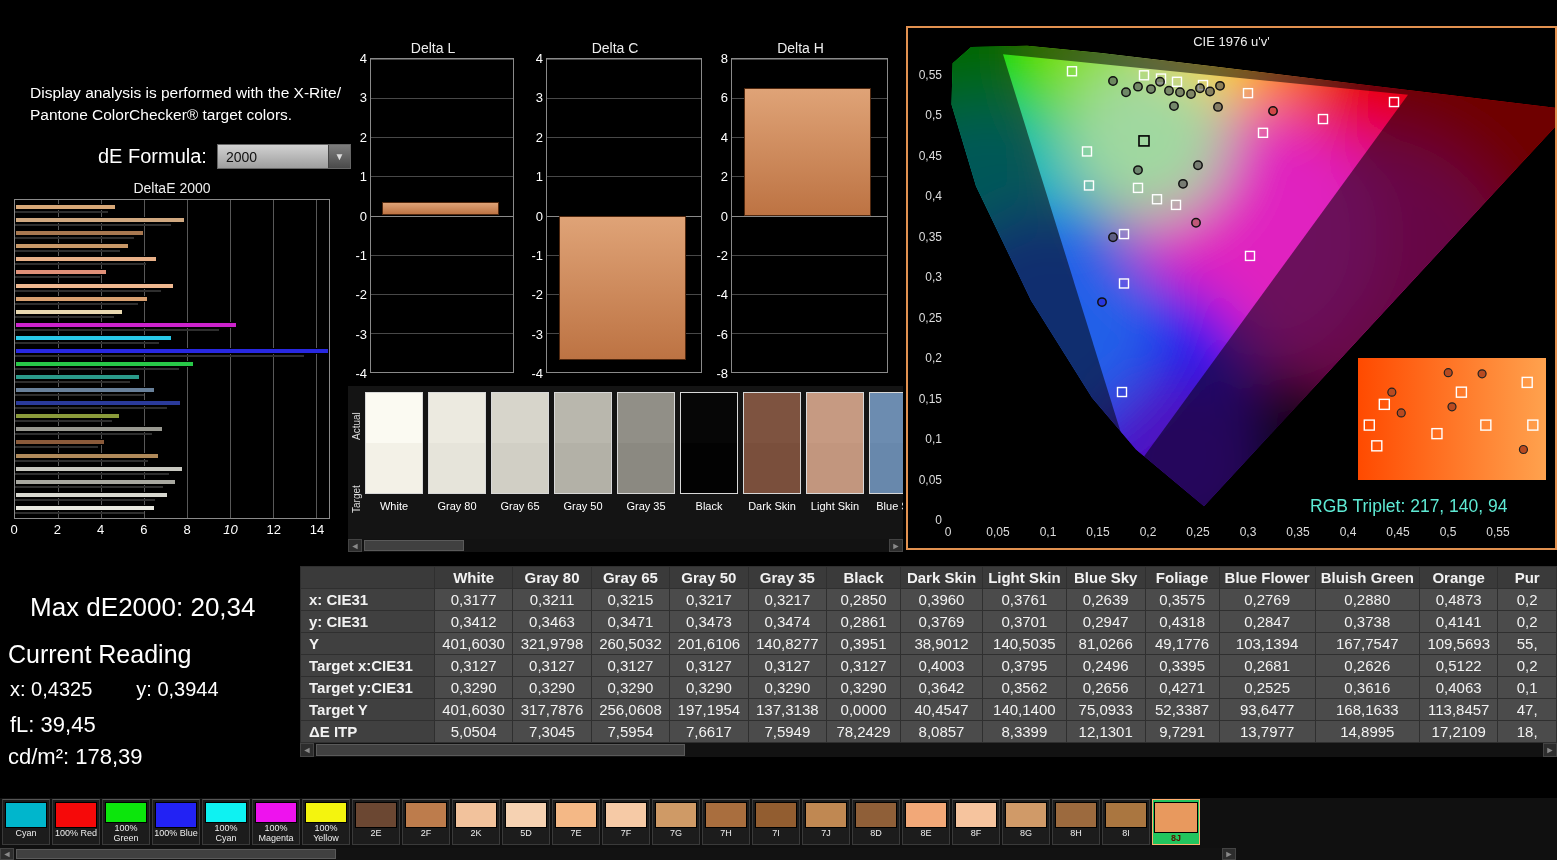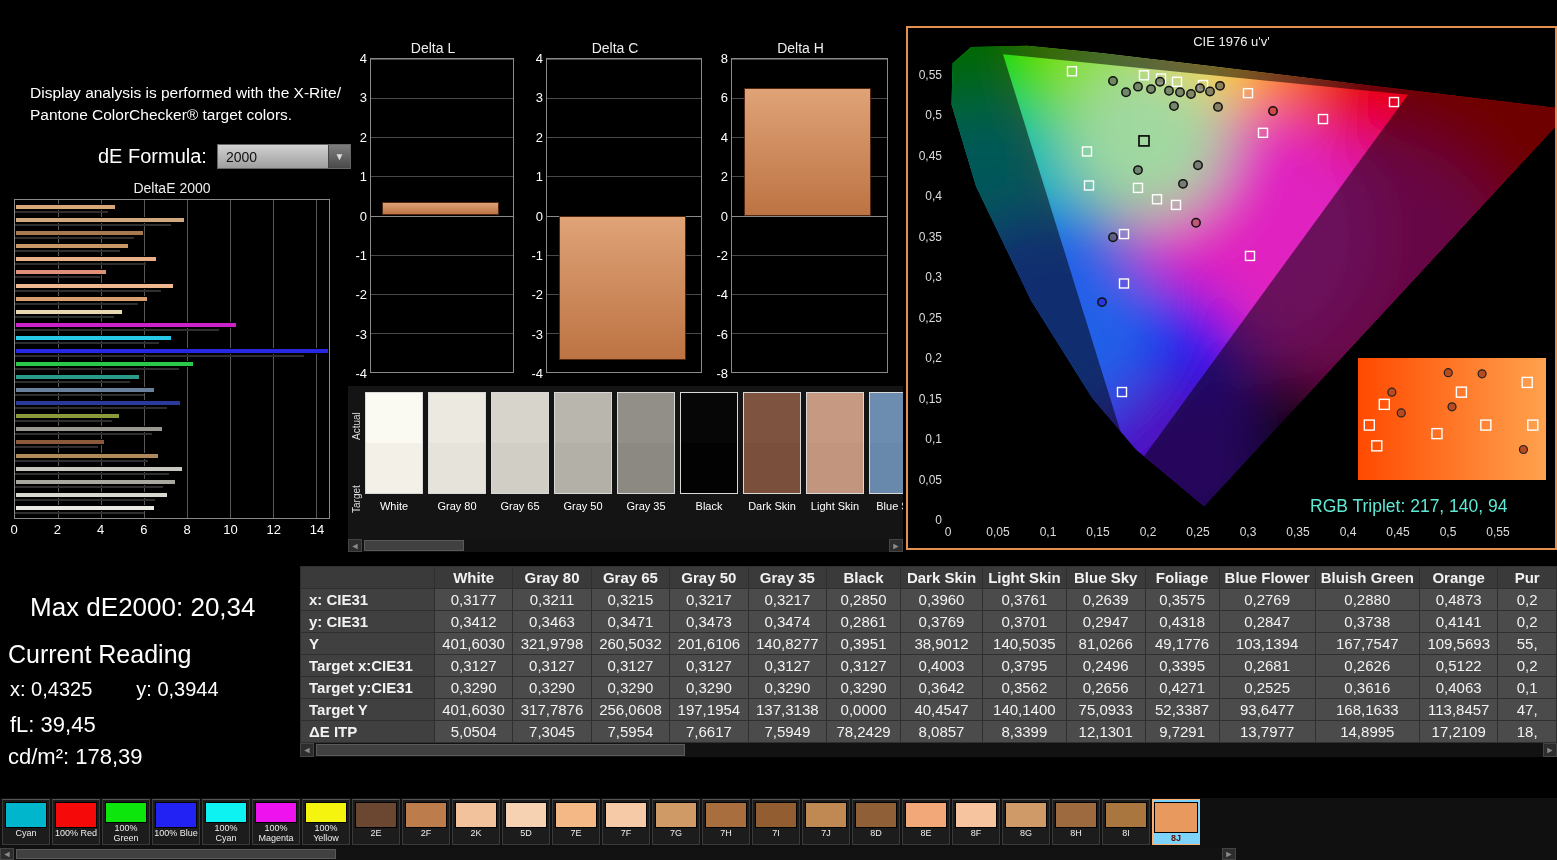--- a/index.html
+++ b/index.html
@@ -236,7 +236,7 @@
         <span style="left: 27.3973%;">4</span>
         <span style="left: 41.0959%;">6</span>
         <span style="left: 54.7945%;">8</span>
-        <span style="left: 68.4932%;">10</span>
+        <span style="left: 68.4932%; font-style: italic;">10</span>
         <span style="left: 82.1918%;">12</span>
         <span style="left: 95.8904%;">14</span>
       </div>

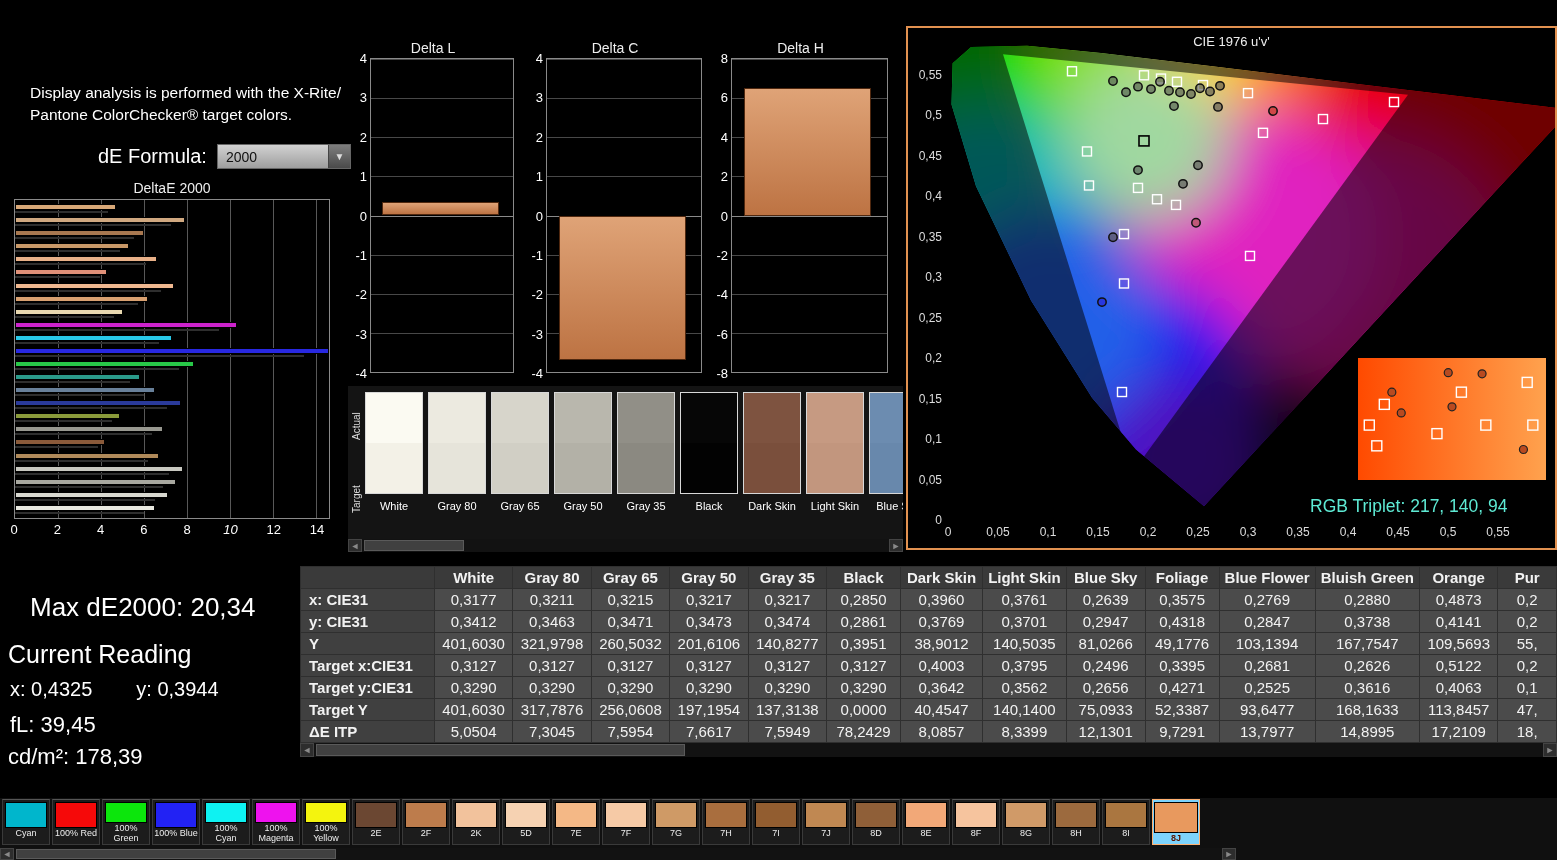--- a/index.html
+++ b/index.html
@@ -95,7 +95,7 @@
     display:flex;flex-direction:column;align-items:center;padding-top:2px;cursor:default}
   .tb-color{width:42px;height:26px;border:1px solid #000}
   .tb-label{font-size:9px;line-height:1.1;text-align:center;margin-top:1px;color:#eee}
-  .tb-btn.selected{background:#7dd3fc;border-color:#ffb070}
+  .tb-btn.selected{background:#22c55e;border-color:#ffb070}
   .tb-btn.selected .tb-color{width:44px;height:31px}
   .tb-btn.selected .tb-label{color:#5a1400;font-weight:bold}
   button{font-family:"Liberation Sans",sans-serif}

